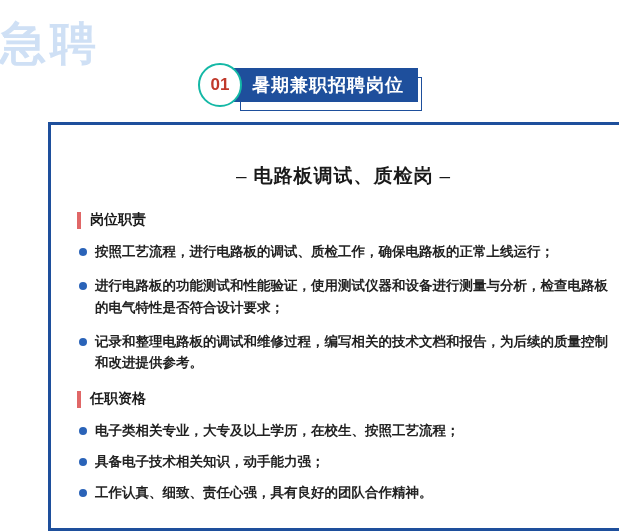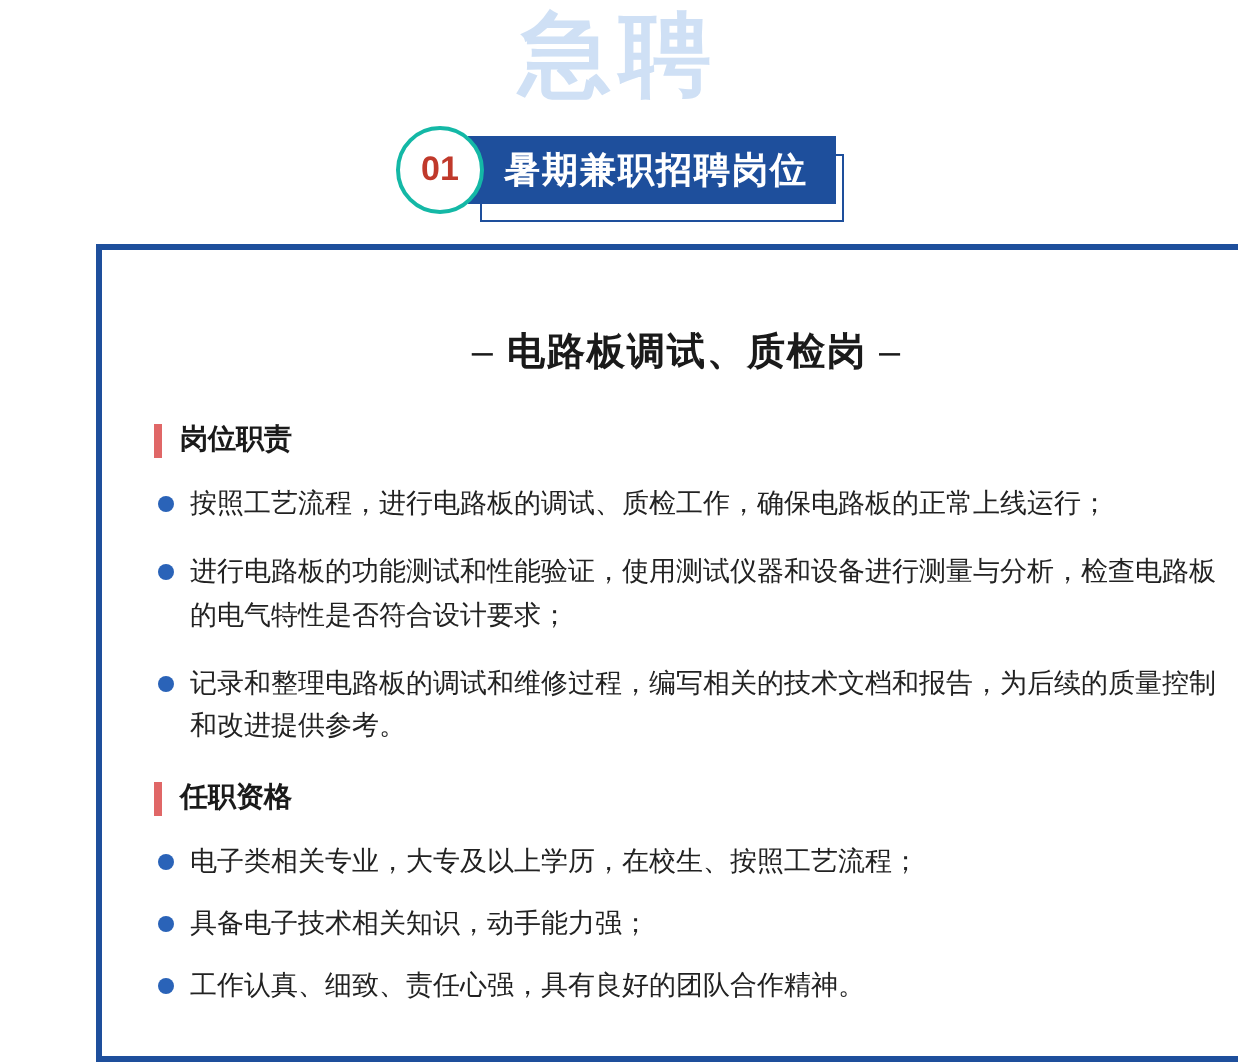--- a/index.html
+++ b/index.html
@@ -18,10 +18,10 @@
   
   .brand-wrap {
     position: absolute;
-    top: 4px;
+    top: 20px;
     left: 0;
     width: 100%;
-    text-align: center;
+    text-align: left;
     pointer-events: none;
   }
   .brand-text {

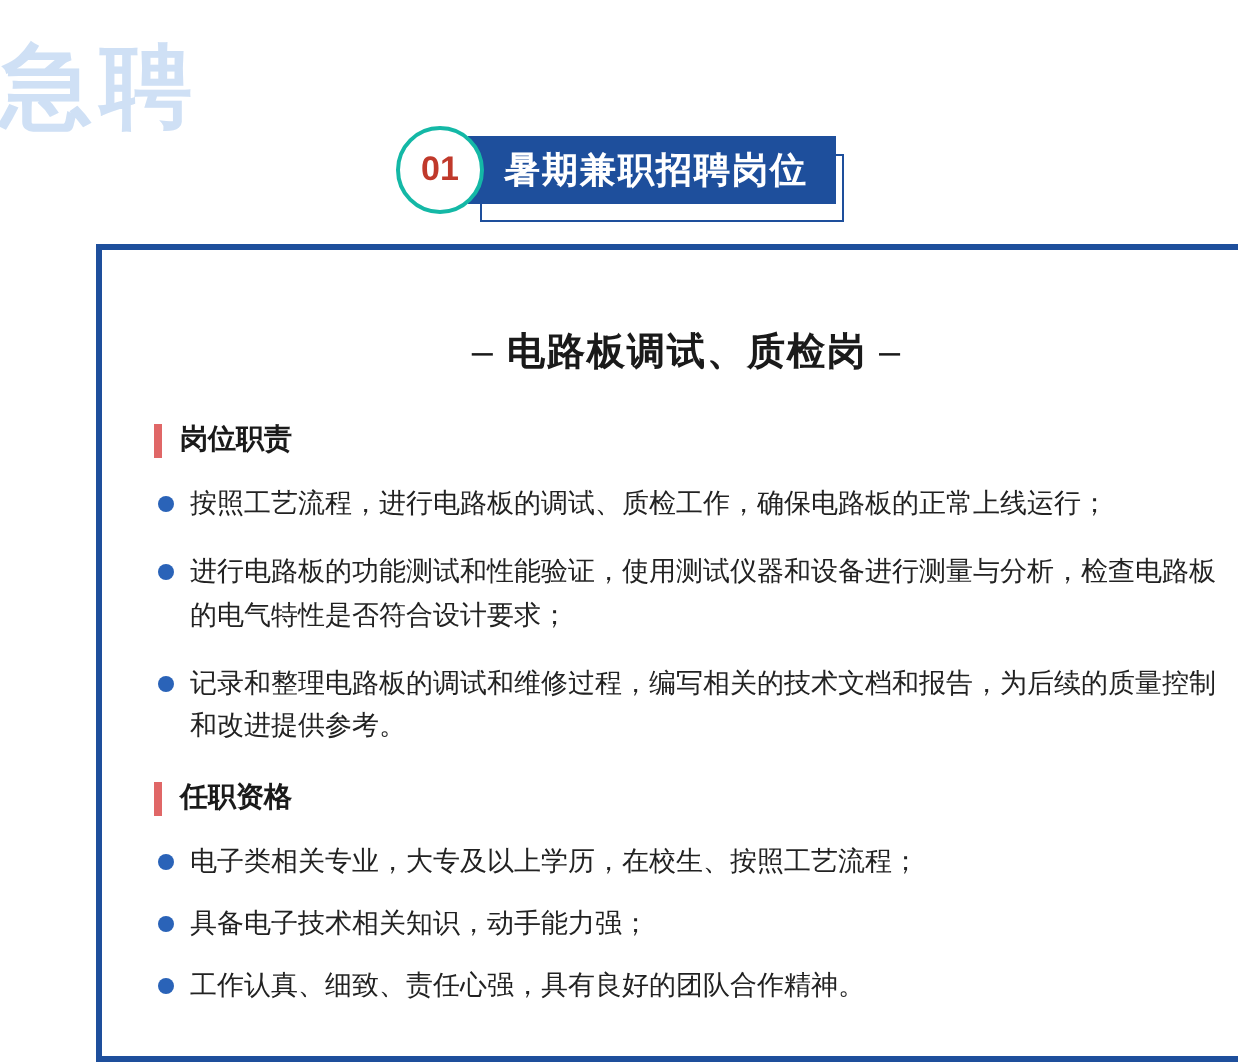--- a/index.html
+++ b/index.html
@@ -152,6 +152,7 @@
   }
   .bullet-text {
     flex: 1 1 auto;
+    font-weight: bold;
   }
   .tight { margin-bottom: 9px; }
 </style>

